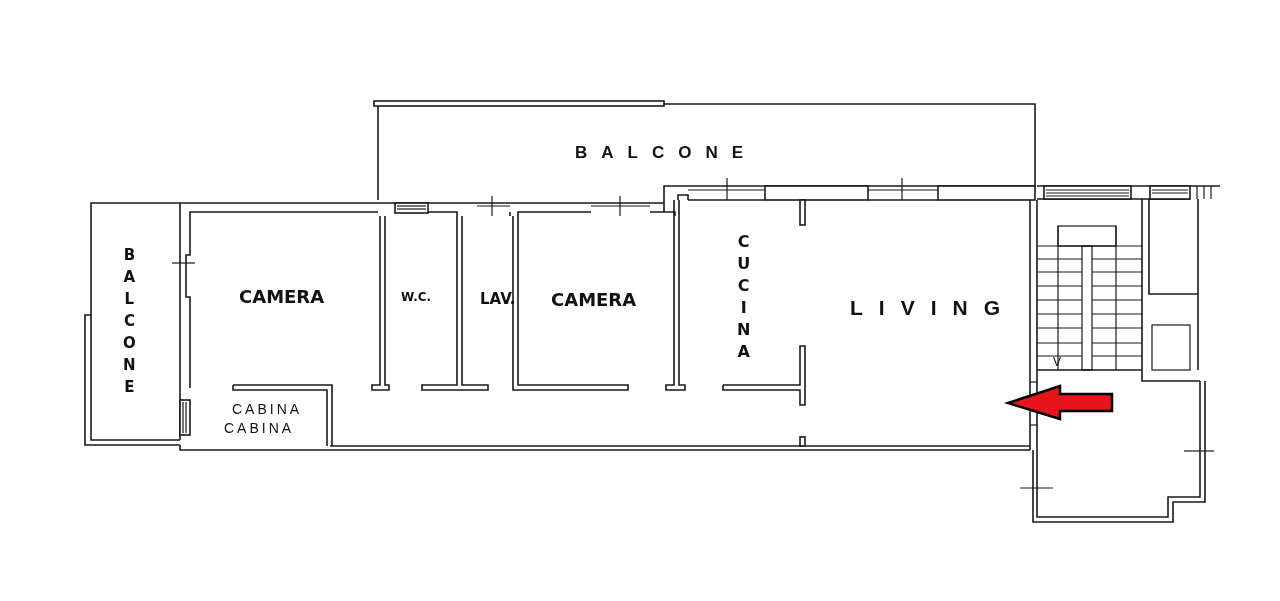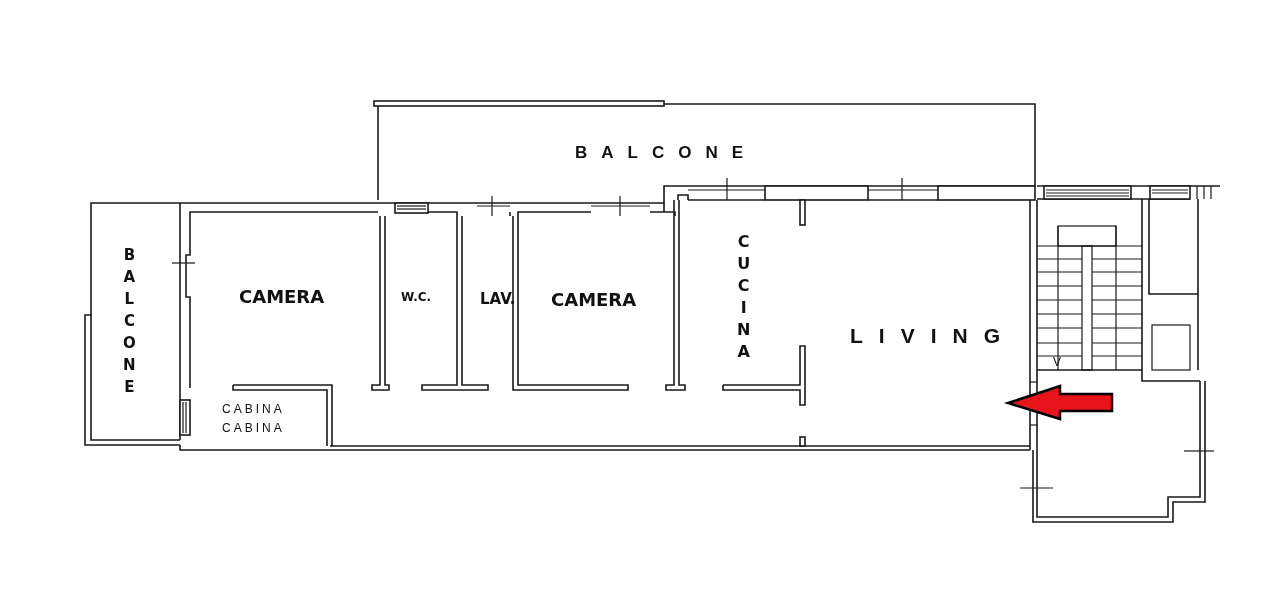--- a/index.html
+++ b/index.html
@@ -173,7 +173,7 @@
   <span>A</span>
 </div>
 
-<div class="lbl spaced" style="left:850px; top:296px; font-size:21px; letter-spacing:16px;margin-top:28px;">LIVING</div>
+<div class="lbl spaced" style="left:850px; top:296px; font-size:21px; letter-spacing:16px;">LIVING</div>
 
 <div class="lbl" style="left:214px; top:400px; font-size:12px; letter-spacing:3px; text-align:right; line-height:19px;">
   <div style="padding-left:8px;">CABINA</div>

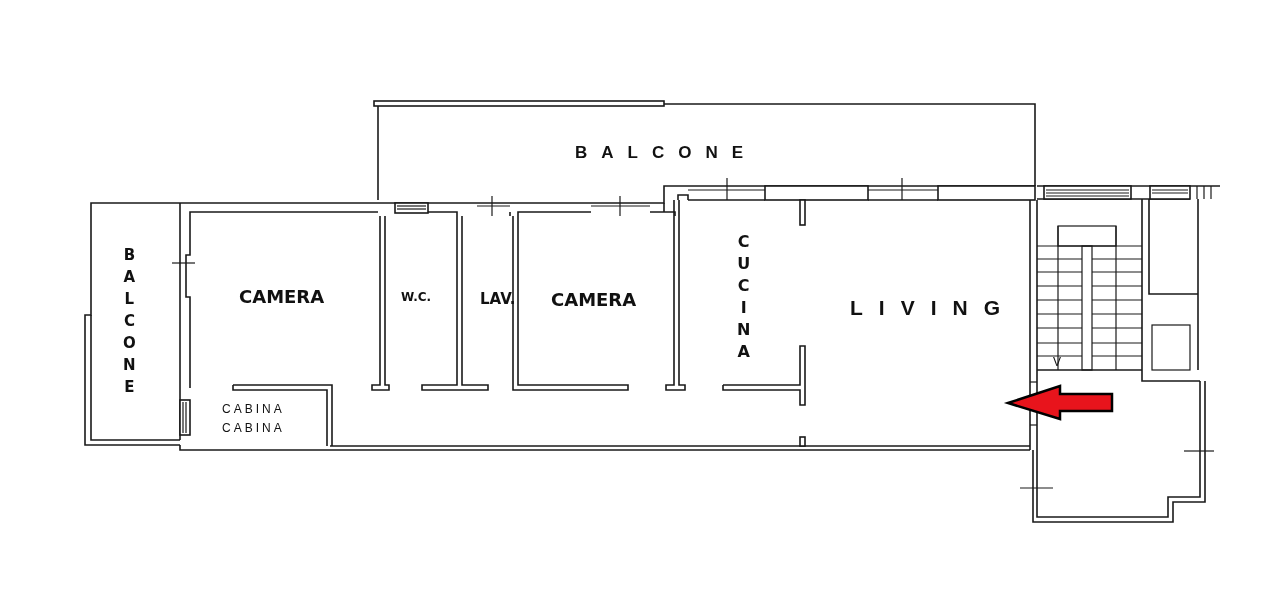--- a/index.html
+++ b/index.html
@@ -175,7 +175,7 @@
 
 <div class="lbl spaced" style="left:850px; top:296px; font-size:21px; letter-spacing:16px;">LIVING</div>
 
-<div class="lbl" style="left:214px; top:400px; font-size:12px; letter-spacing:3px; text-align:right; line-height:19px;">
+<div class="lbl" style="left:224px; top:400px; font-size:14px; letter-spacing:3px; text-align:left; line-height:19px;">
   <div style="padding-left:8px;">CABINA</div>
   <div>CABINA</div>
 </div>

